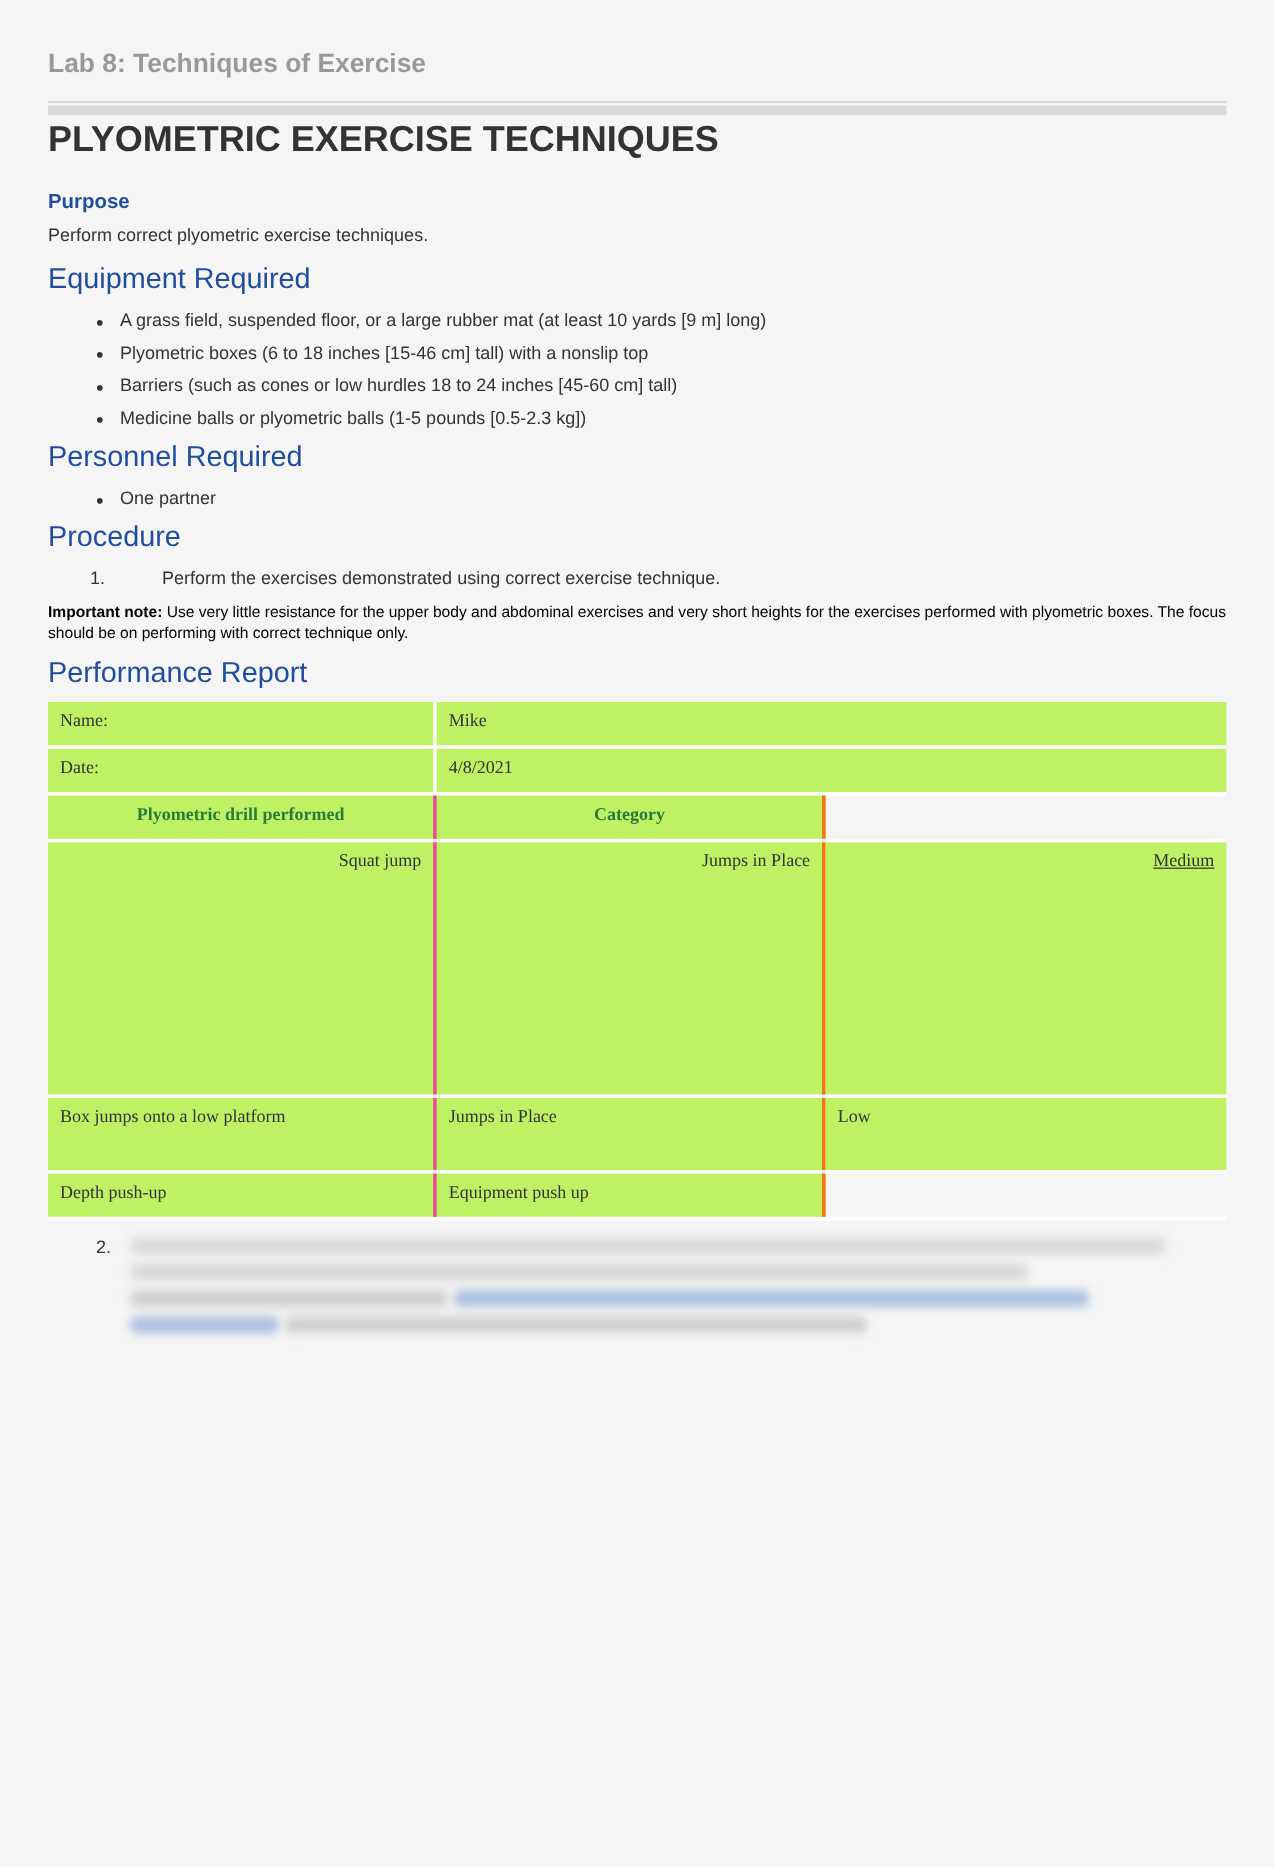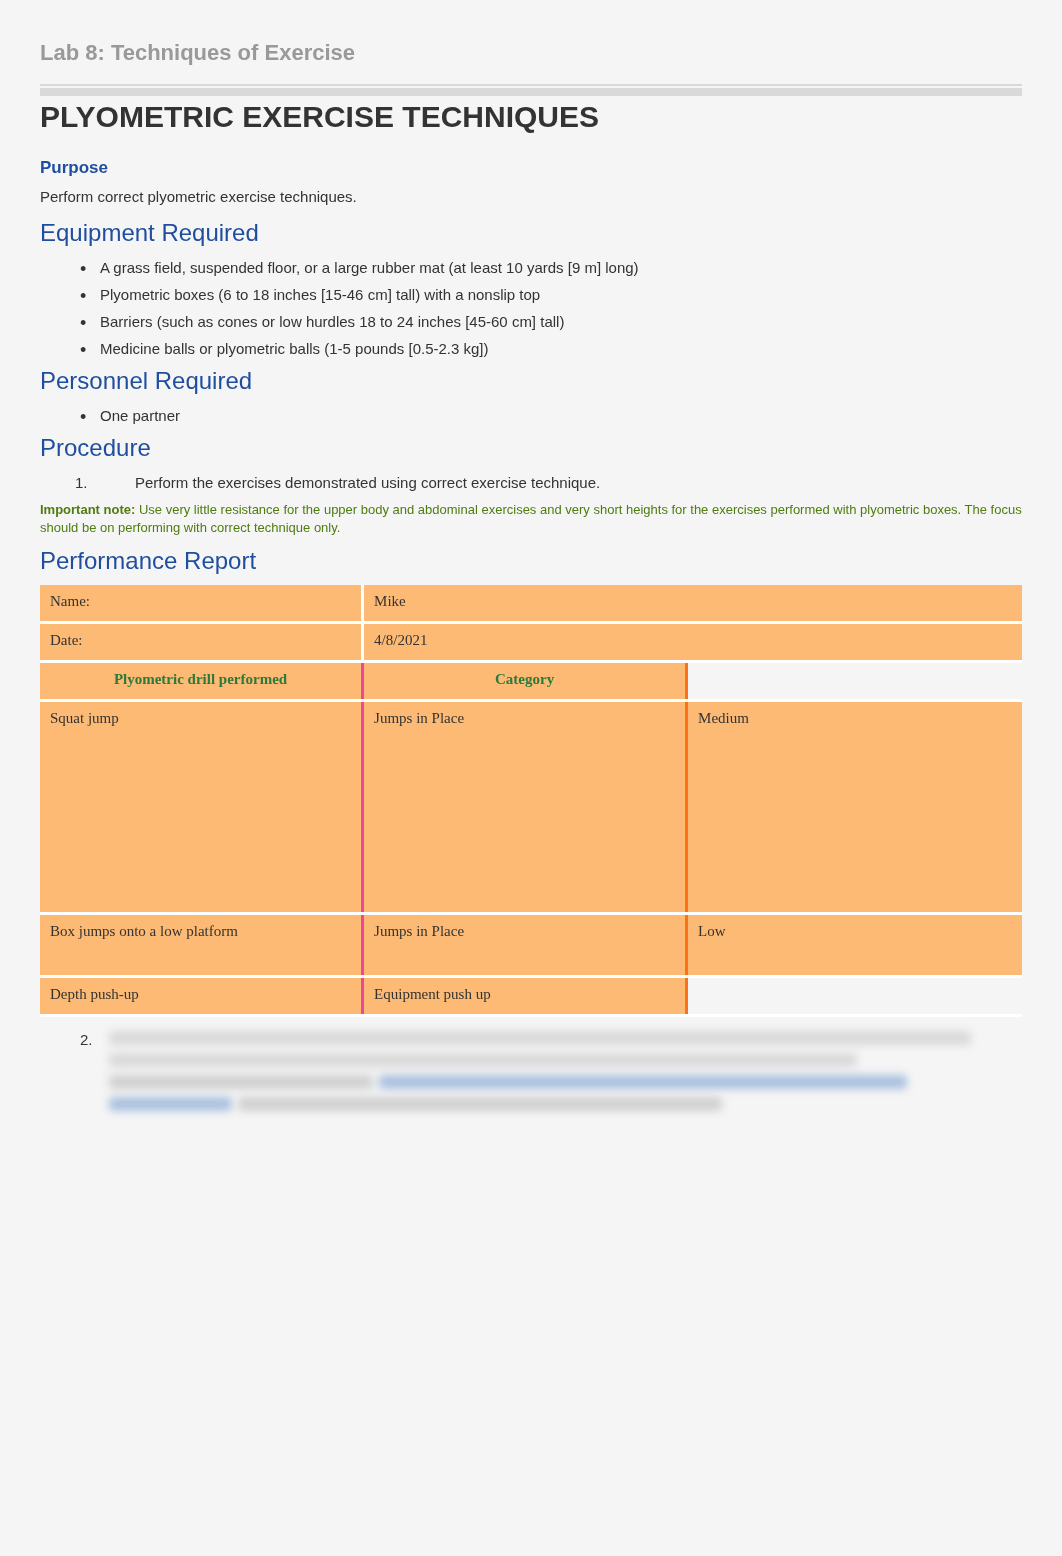--- a/index.html
+++ b/index.html
@@ -100,7 +100,7 @@
     
     .note-text {
       font-size: 13px;
-      color: #4d7c0f;
+      color: #000000;
       line-height: 1.4;
       margin-bottom: 10px;
     }

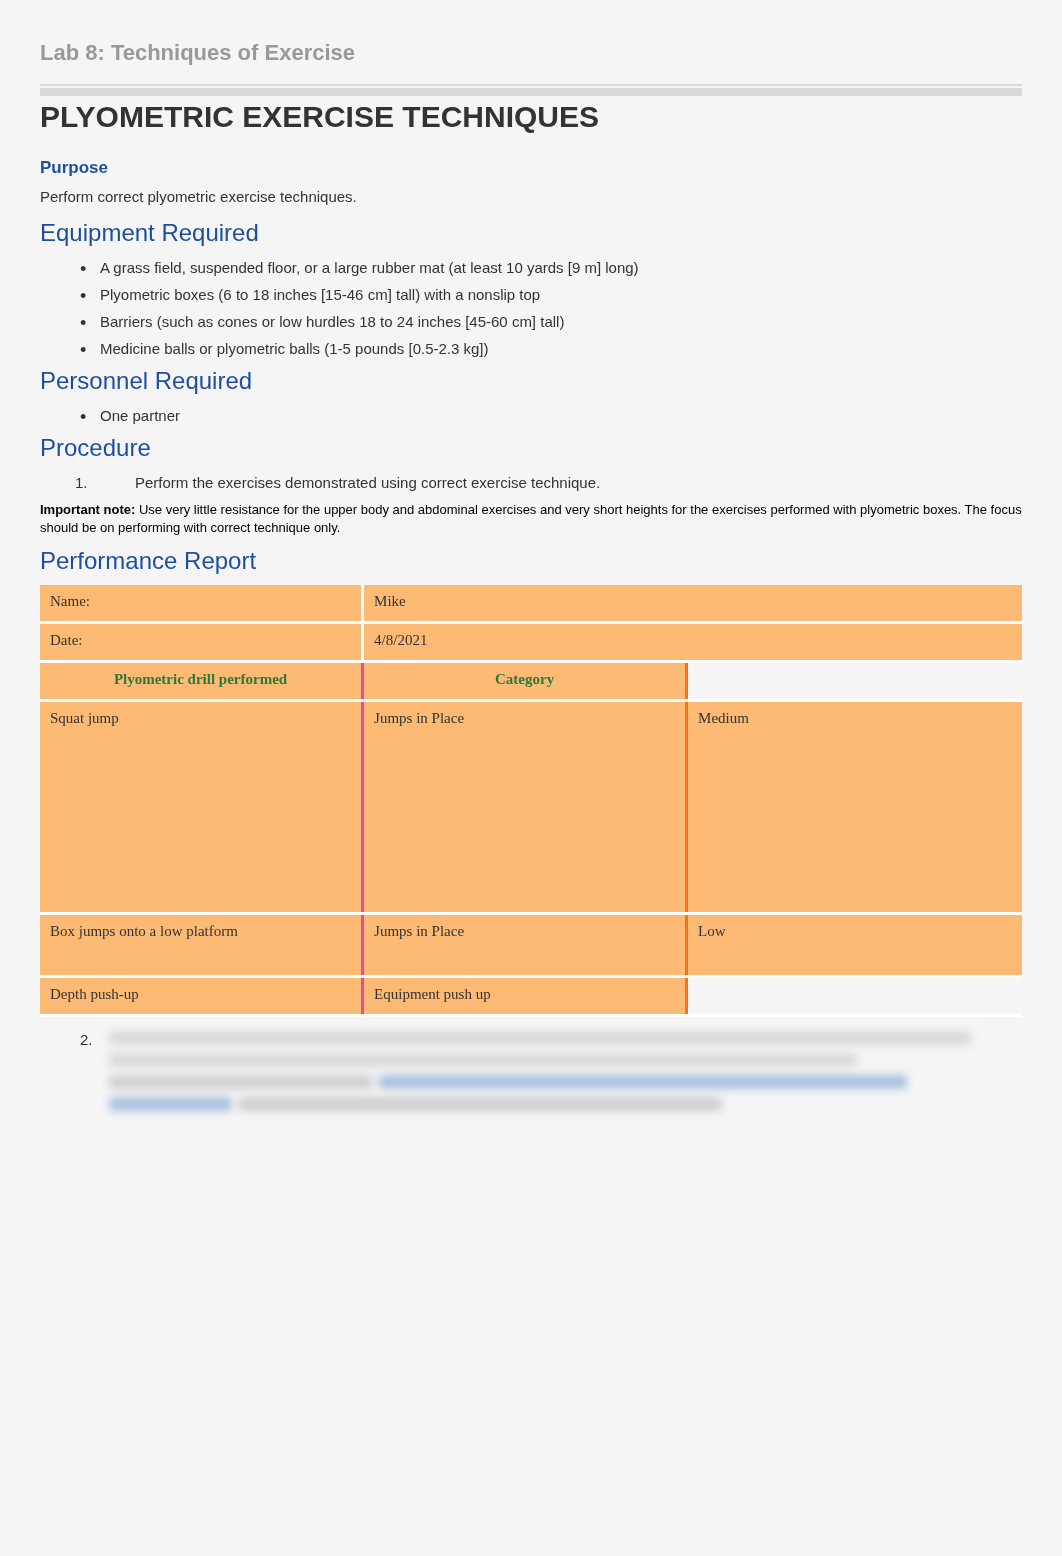--- a/index.html
+++ b/index.html
@@ -123,7 +123,7 @@
     }
     
     .table-row .cell {
-      background: #fdba74;
+      background: #bef264;
       padding: 8px 10px;
       font-size: 15px;
       min-height: 36px;

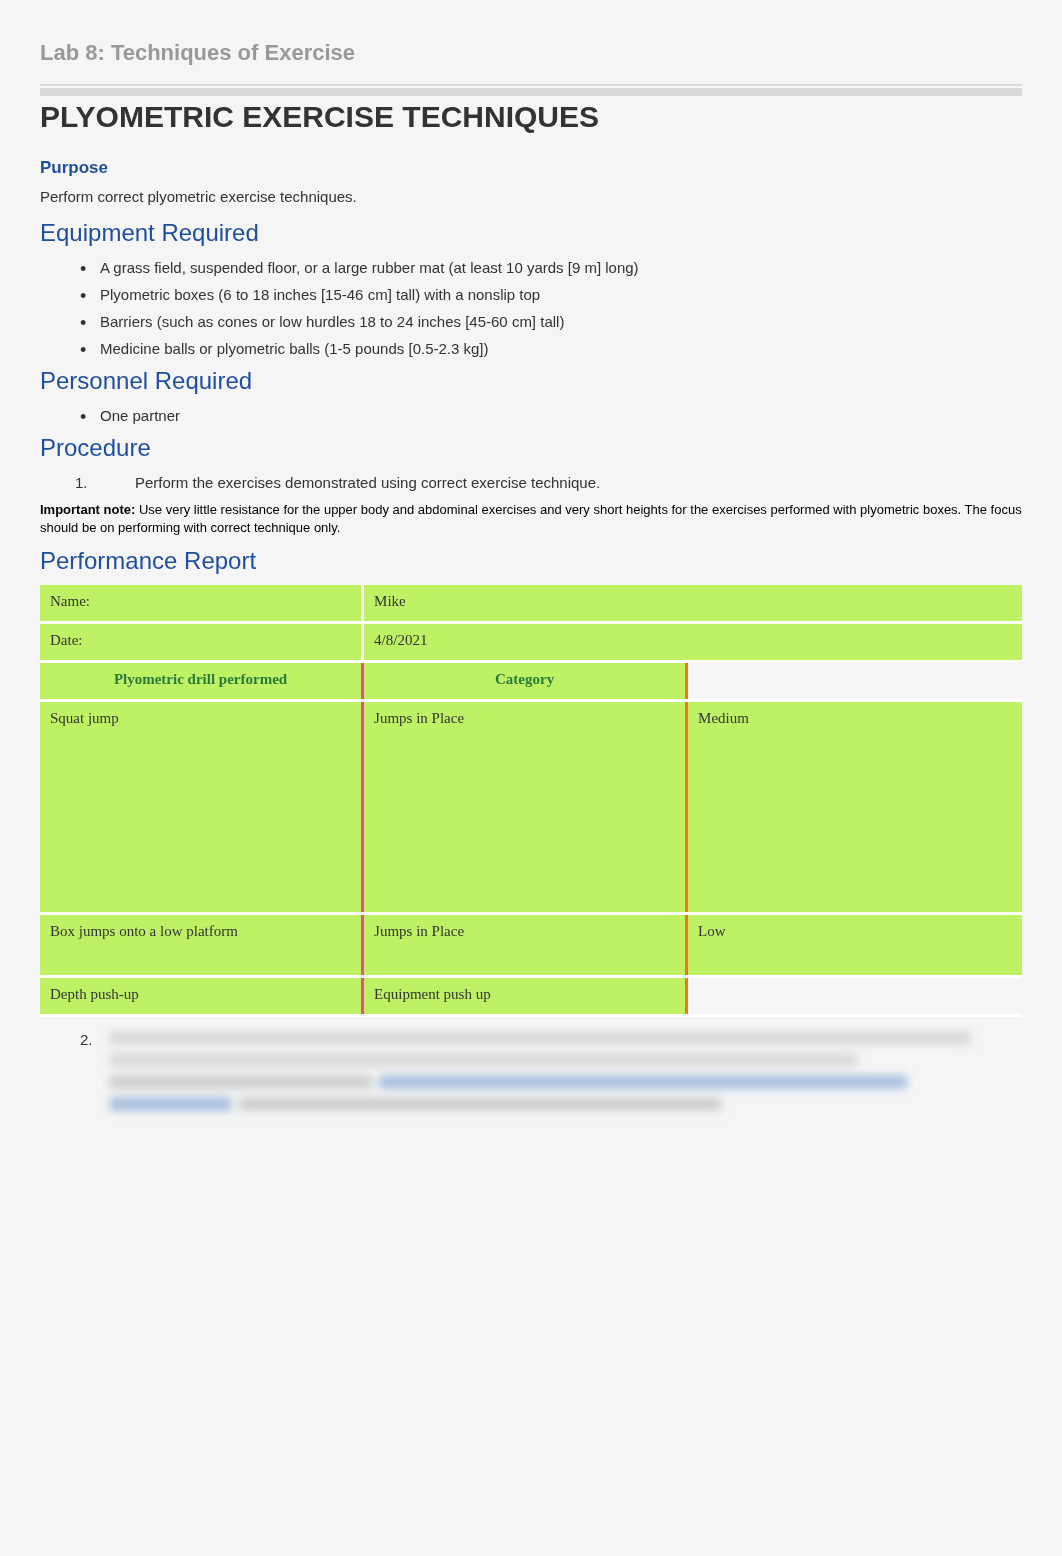--- a/index.html
+++ b/index.html
@@ -167,6 +167,7 @@
     
     .tall-row .cell {
       min-height: 210px;
+      text-align: right;
     }
     
     .tall-row .cell:nth-child(3) {

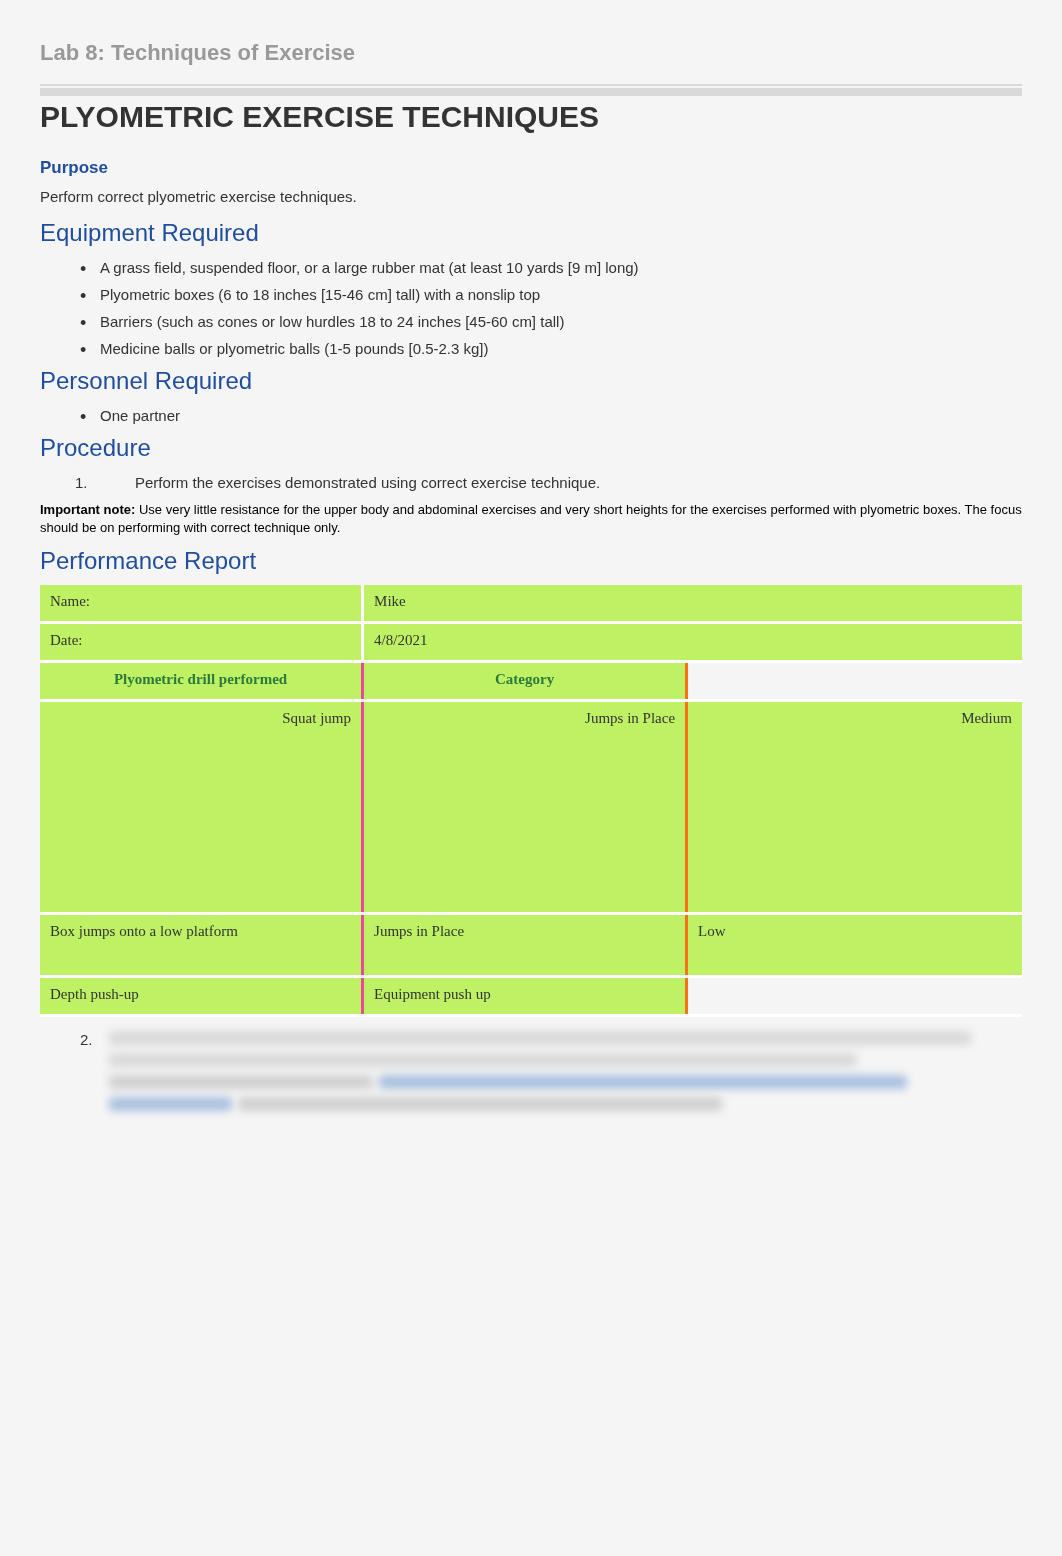--- a/index.html
+++ b/index.html
@@ -171,6 +171,7 @@
     }
     
     .tall-row .cell:nth-child(3) {
+      text-decoration: underline;
     }
     
     .mid-row .cell {

